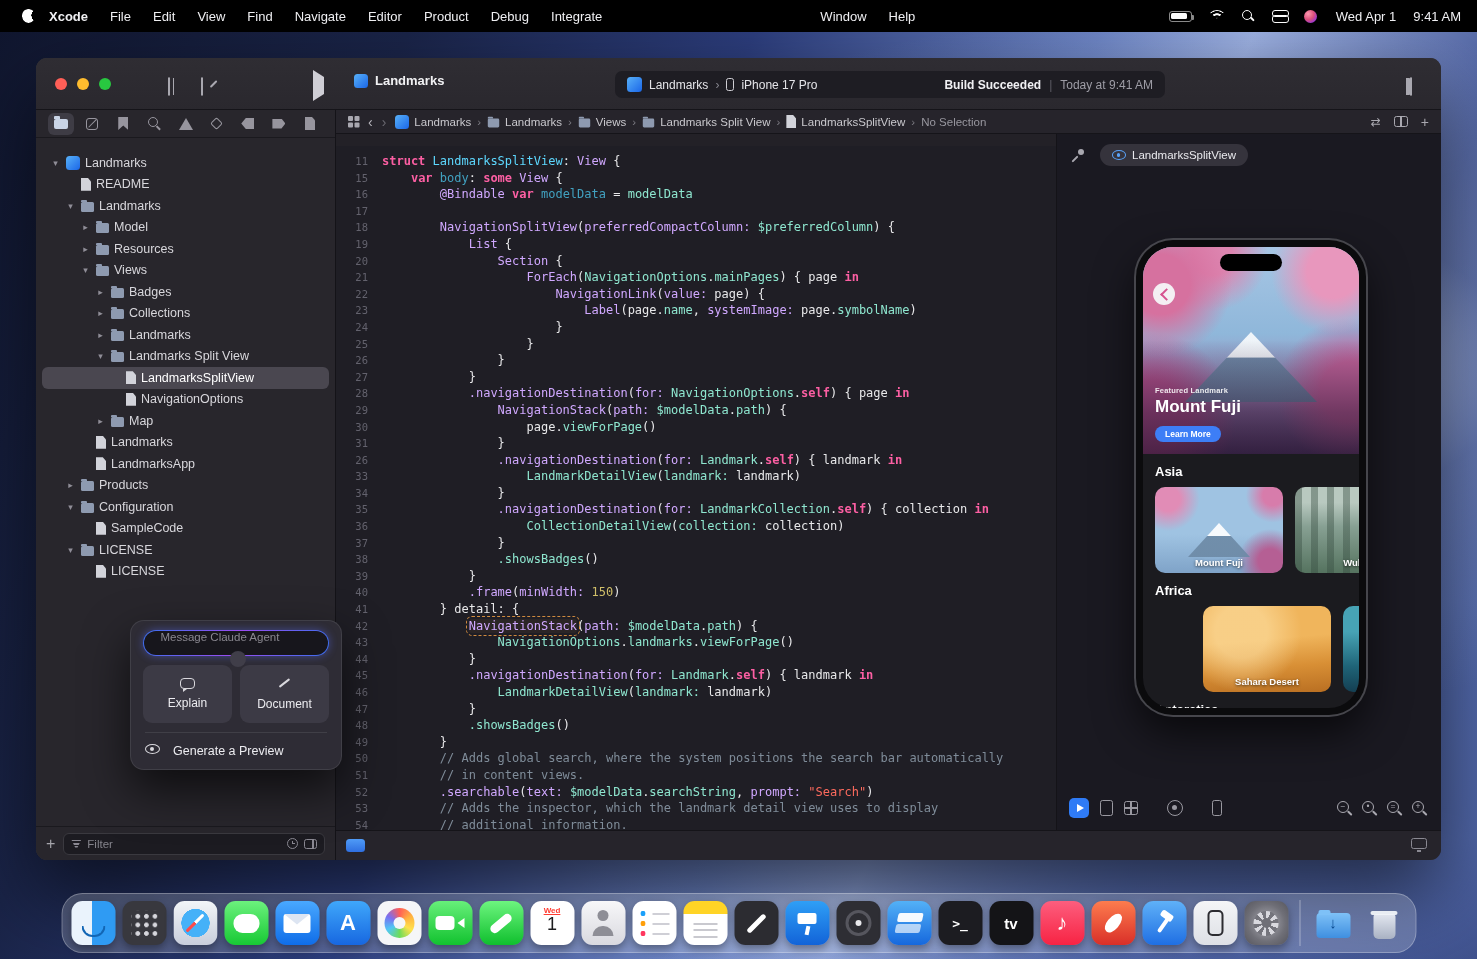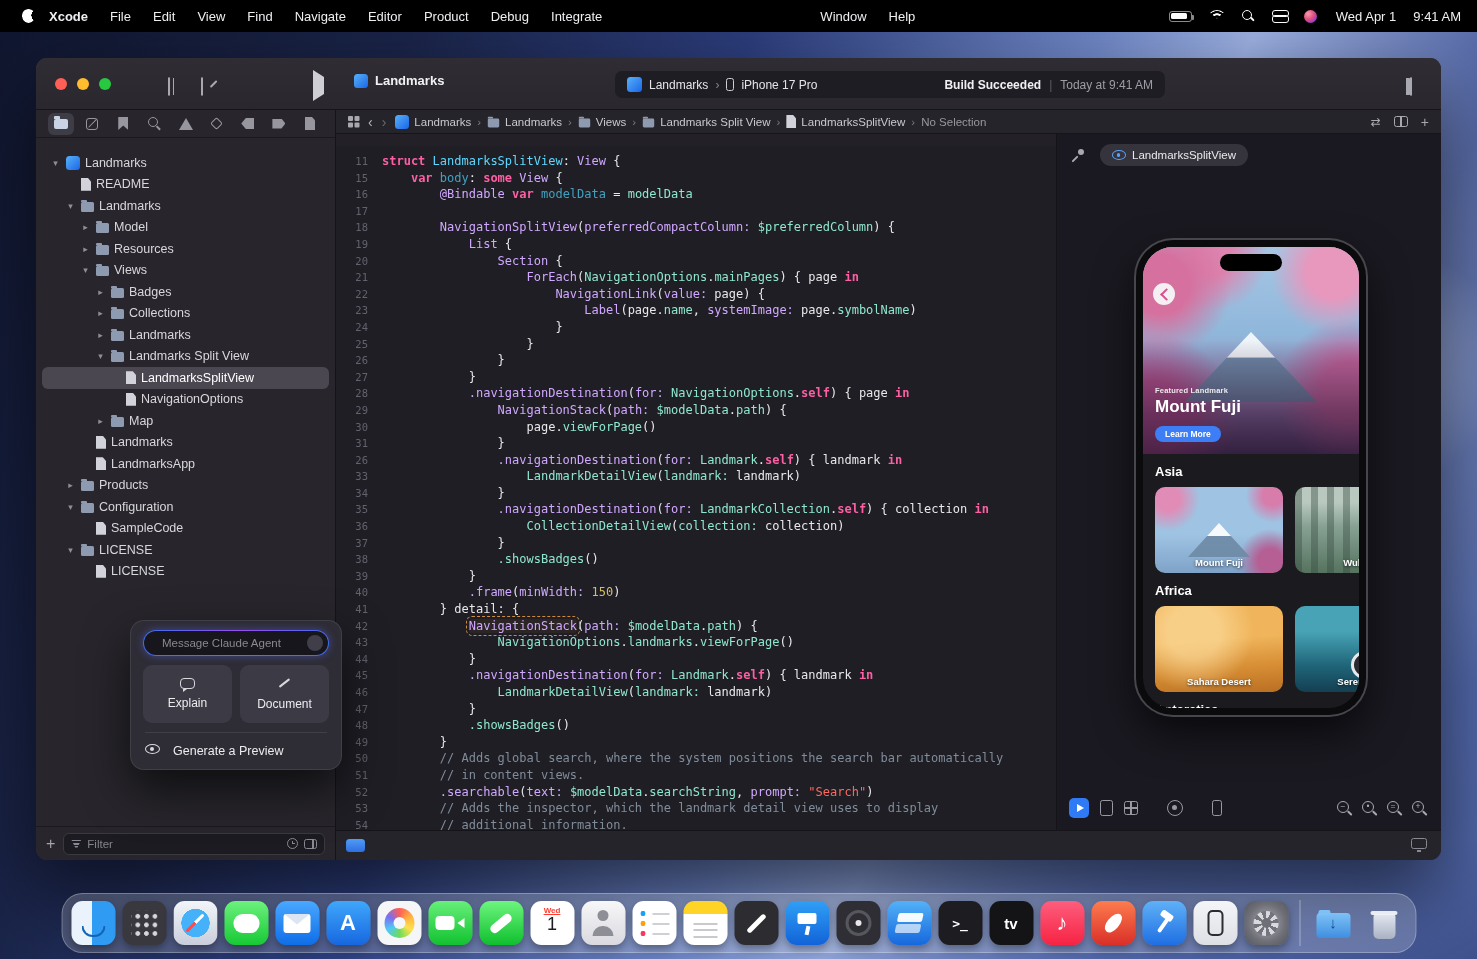--- a/index.html
+++ b/index.html
@@ -196,7 +196,7 @@
   .agent{position:absolute;left:94px;top:562px;width:212px;height:150px;background:#2e2c35;border:1px solid rgba(255,255,255,.09);border-radius:14px;box-shadow:0 20px 46px rgba(0,0,0,.65);z-index:10;padding:9px 12px;}
   .agent-input{height:26px;border-radius:13px;border:1.2px solid transparent;
     background:linear-gradient(#17161c,#17161c) padding-box,linear-gradient(110deg,#3b6ff0,#9a4df0,#3b6ff0) border-box;
-    box-shadow:0 0 8px rgba(90,110,255,.45);display:flex;align-items:center;padding:0 5px 0 18px;gap:8px;}
+    box-shadow:0 0 8px rgba(90,110,255,.45);display:flex;align-items:center;padding:0 5px 0 8px;gap:8px;flex-direction:column;}
   .agent-input input{flex:1;background:none;border:none;outline:none;font-size:11.5px;color:#ddd;font-family:inherit;min-width:0;}
   .agent-input input::placeholder{color:#8a8890;}
   .send-dot{width:16px;height:16px;border-radius:50%;background:#403e49;flex:0 0 auto;}

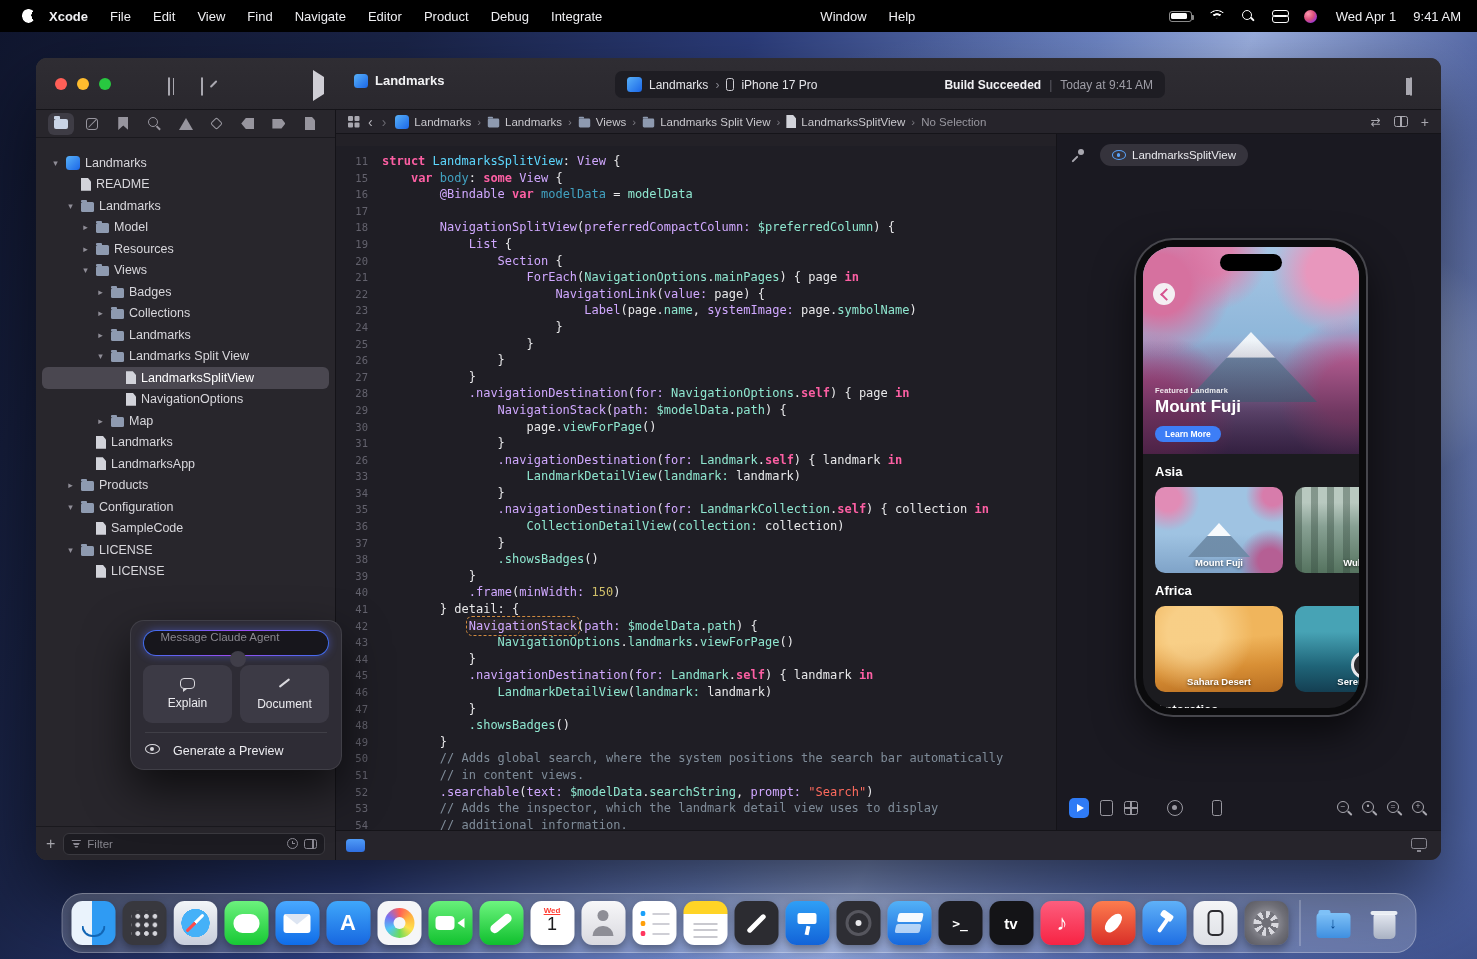--- a/index.html
+++ b/index.html
@@ -173,7 +173,7 @@
   .ck-fuji{background:radial-gradient(circle at 10% 14%,#e18cb6 0 12px,transparent 32px),radial-gradient(circle at 92% 10%,#d77cab 0 10px,transparent 27px),radial-gradient(circle at 90% 86%,#b55f94 0 12px,transparent 32px),linear-gradient(180deg,#9fc3e2 0 55%,#7fa3c8 100%);}
   .ck-fuji::after{content:"";position:absolute;left:50%;bottom:16px;transform:translateX(-50%);width:62px;height:34px;background:linear-gradient(180deg,#fff 0 38%,#6d8aa6 39%);clip-path:polygon(50% 0,100% 100%,0 100%);opacity:.92;}
   .ck-wuling{background:repeating-linear-gradient(90deg,rgba(52,74,62,.4) 0 7px,rgba(0,0,0,0) 7px 16px),linear-gradient(180deg,#b9c9c0 0 18%,#87a093 46%,#55735f 100%);}
-  .ck-sahara{background:radial-gradient(circle at 30% 30%,rgba(255,228,170,.55) 0 26px,transparent 60px),linear-gradient(175deg,#f0b55c 0 40%,#d88f35 70%,#b96f22 100%);}
+  .ck-sahara{background:radial-gradient(circle at 30% 30%,rgba(255,228,170,.55) 0 26px,transparent 60px),linear-gradient(175deg,#f0b55c 0 40%,#d88f35 70%,#b96f22 100%);margin-left:48px;}
   .ck-serengeti{background:linear-gradient(180deg,#47a3b5 0 30%,#1f6478 70%,#143f52 100%);}
   .ck-serengeti::after{content:"";position:absolute;right:34%;top:52%;width:22px;height:22px;border-radius:50%;background:#2a2a2e;border:3px solid #e8e8ec;}
   .canvas-foot{position:absolute;left:12px;bottom:12px;display:flex;align-items:center;gap:11px;}

